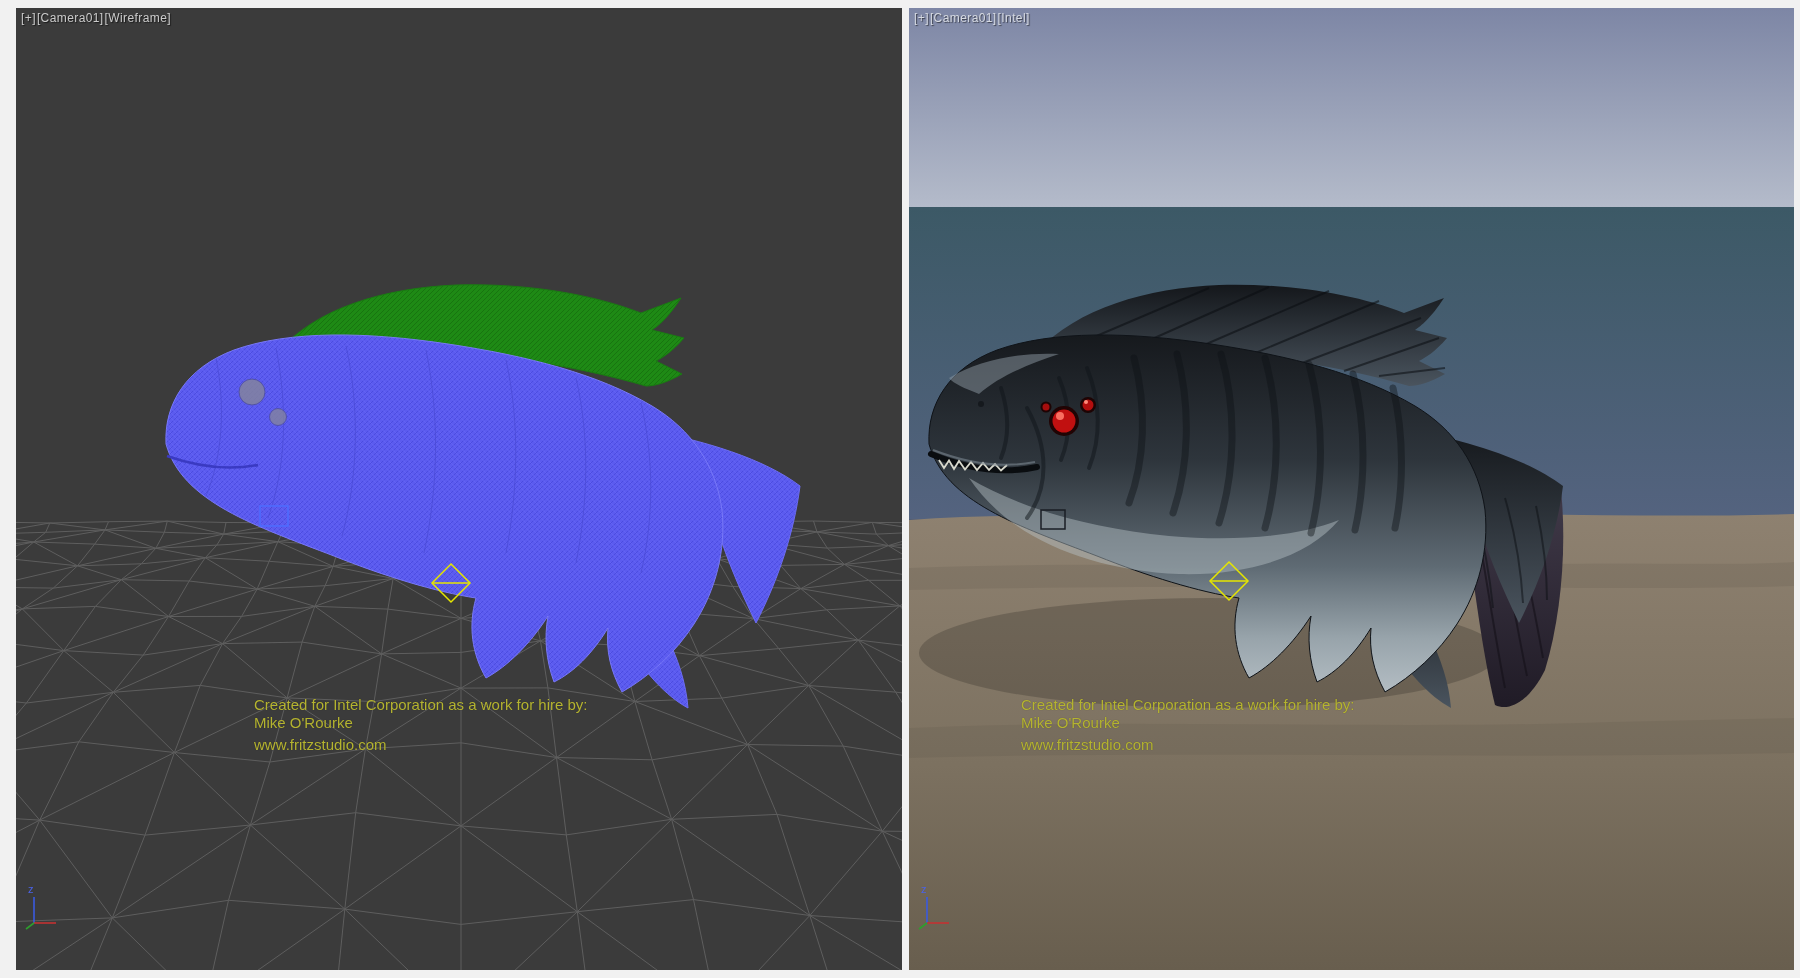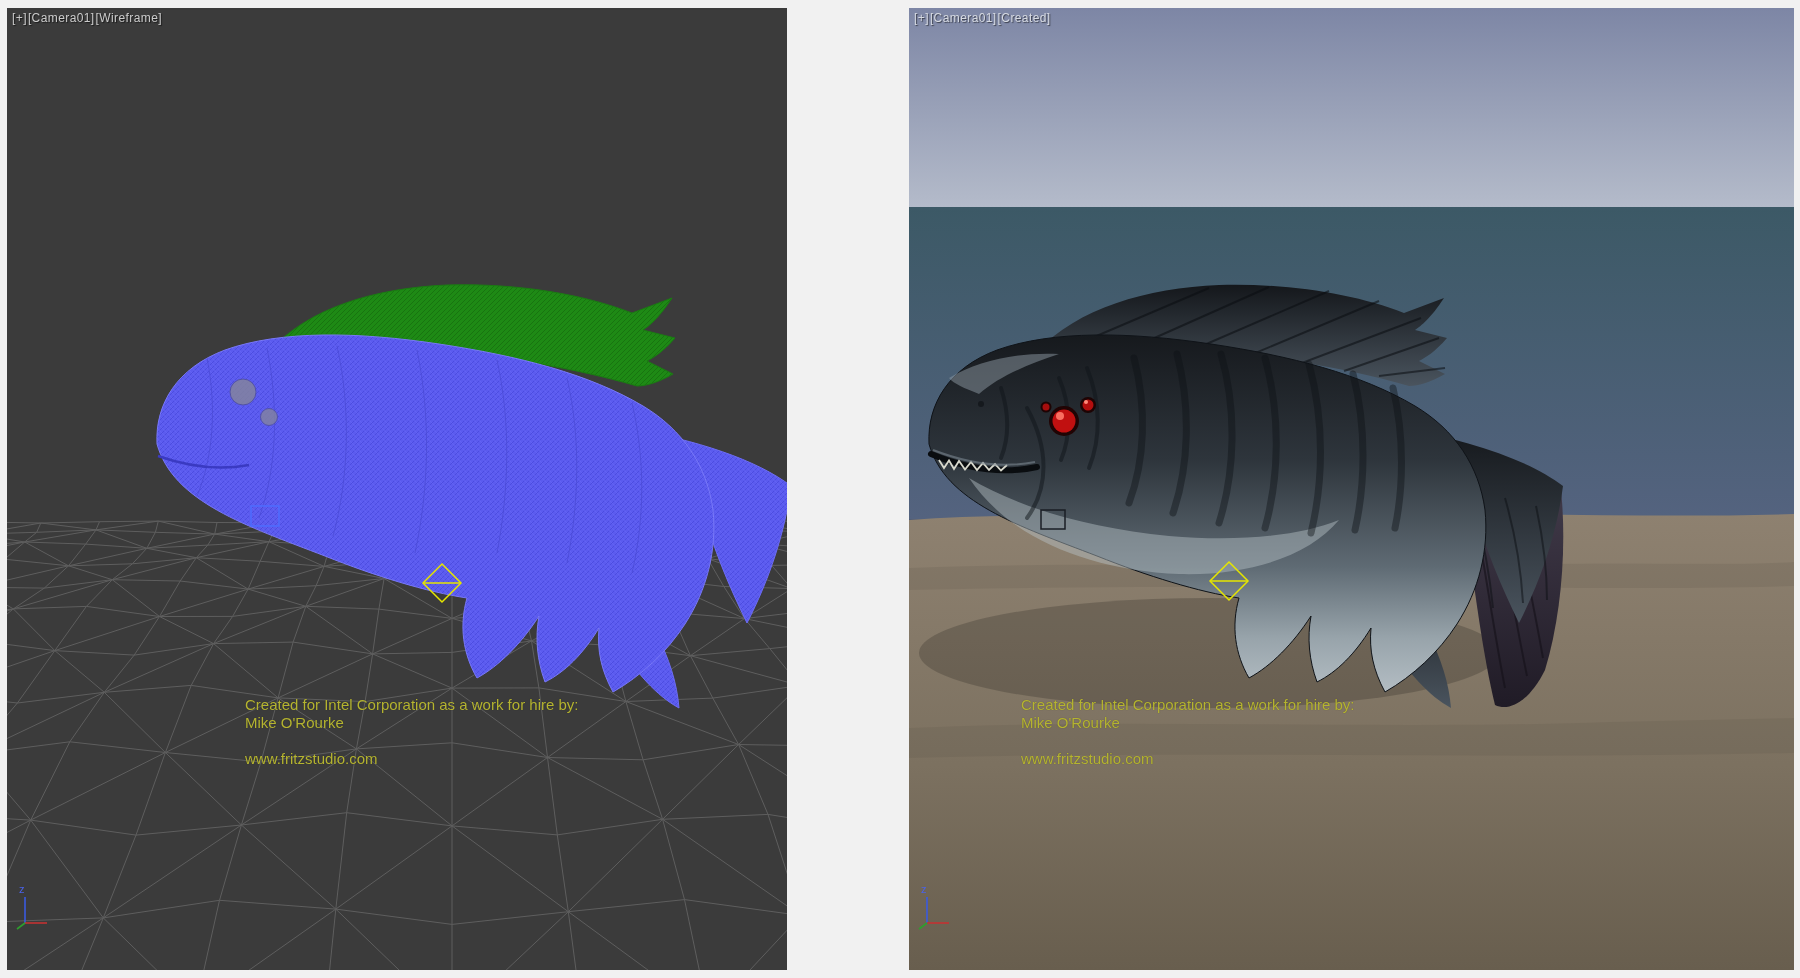--- a/index.html
+++ b/index.html
@@ -6,7 +6,7 @@
   html,body{width:1800px;height:978px;overflow:hidden;background:#f1f1f1;font-family:"Liberation Sans",sans-serif}
   .window{position:relative;width:1800px;height:978px;background:#f1f1f1}
   .viewport{position:absolute;top:8px;height:962px;overflow:hidden;background:#3b3b3b}
-  .vp-left{left:7px;width:780px}
+  .vp-left{left:16px;width:886px}
   .vp-right{left:909px;width:885px;background:#4d5a74}
   .scene{position:absolute;left:0;top:0;display:block}
   .vp-label{position:absolute;top:3px;left:5px;color:#cbcbcb;font-size:12px;letter-spacing:.4px;

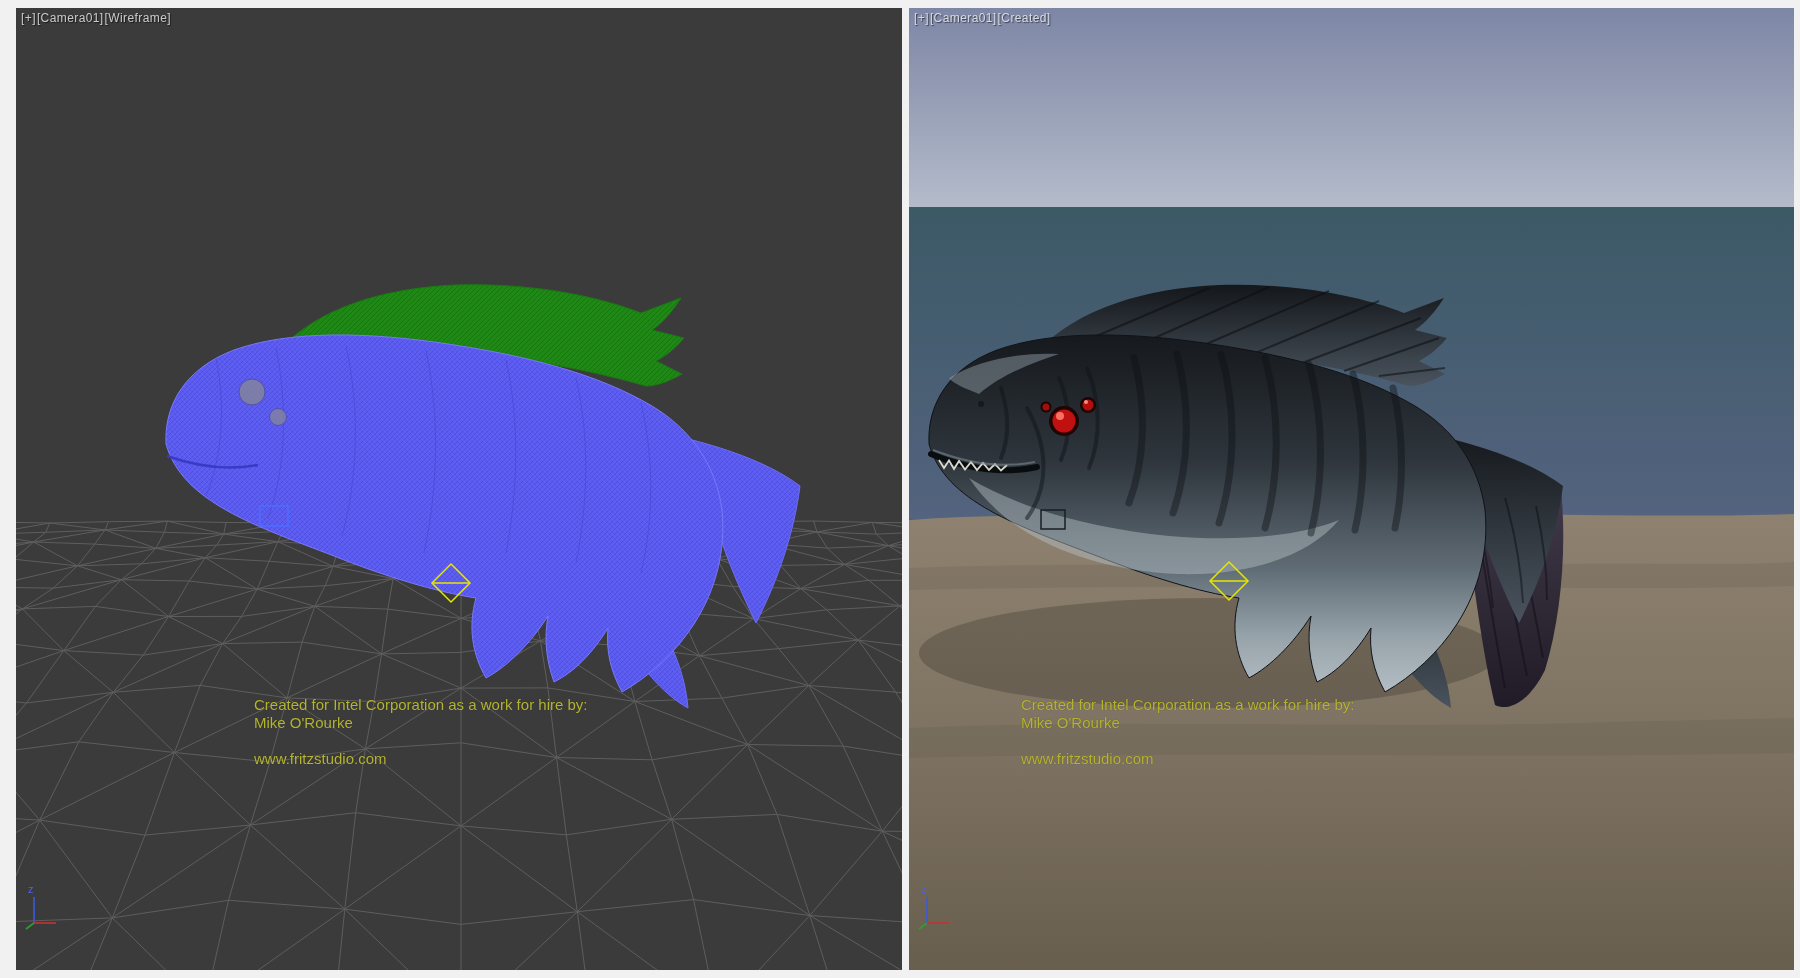--- a/index.html
+++ b/index.html
@@ -781,7 +781,7 @@
     </svg>
 
     <div class="vp-label">
-      <span>[+]</span><span>[Camera01]</span><span>[Created]</span>
+      <span>[+]</span><span>[Camera01]</span><span>[Intel]</span>
     </div>
 
     <div class="watermark">

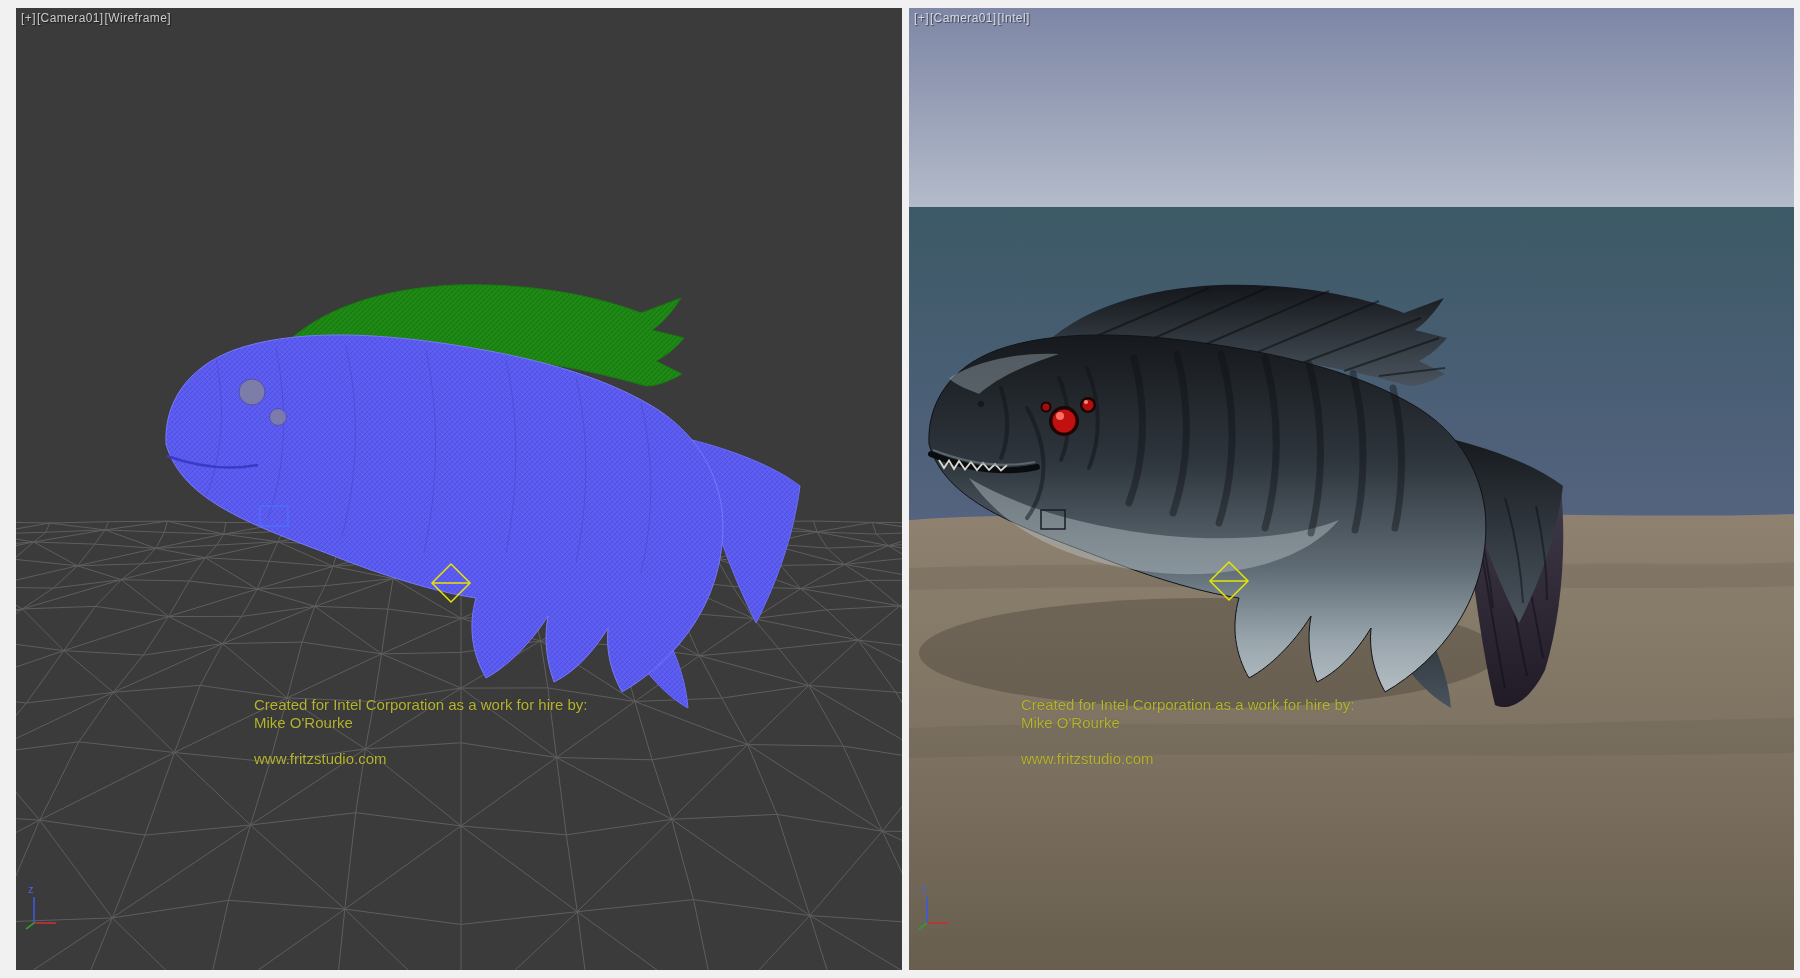--- a/index.html
+++ b/index.html
@@ -17,7 +17,7 @@
              text-shadow:0 0 1px rgba(0,0,0,.35);white-space:nowrap}
   .vp-left .watermark{left:238px;top:688px}
   .vp-right .watermark{left:112px;top:688px}
-  .wm-url{margin-top:19px}
+  .wm-url{margin-top:5px}
   .axis-tripod{position:absolute;left:8px;top:874px;z-index:4}
 </style>
 </head>

